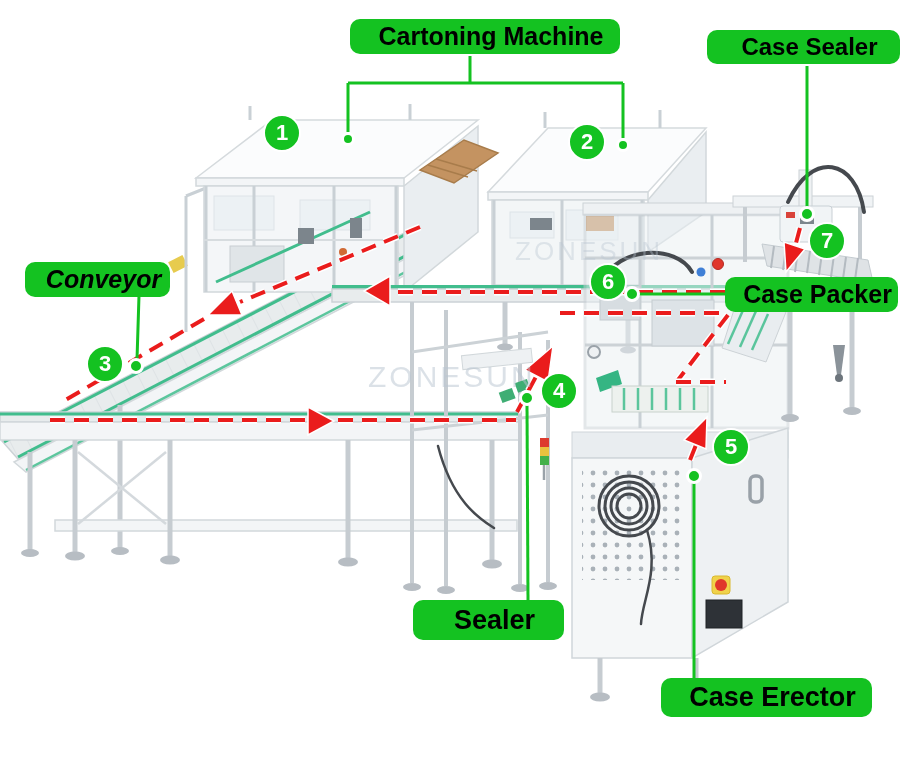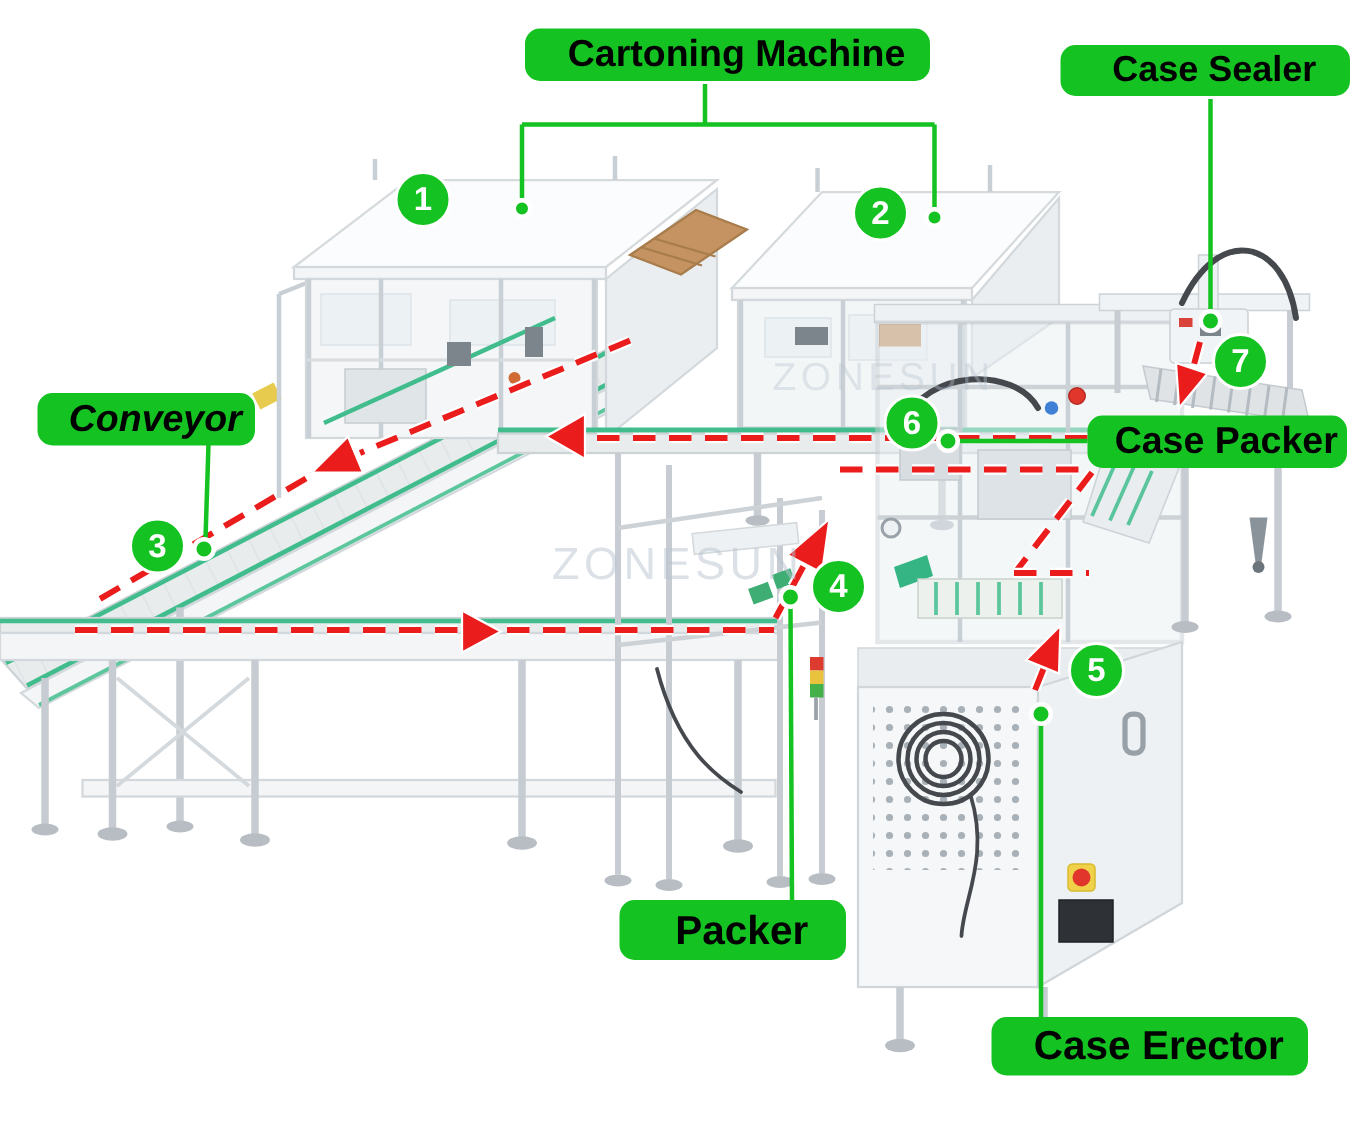--- a/index.html
+++ b/index.html
@@ -302,7 +302,7 @@
   <div class="callout lb-sealer">Case Sealer</div>
   <div class="callout lb-conveyor">Conveyor</div>
   <div class="callout lb-packer">Case Packer</div>
-  <div class="callout lb-stacker">Packer</div>
+  <div class="callout lb-stacker">Sealer</div>
   <div class="callout lb-erector">Case Erector</div>
 
   <div class="marker mk1">1</div>

